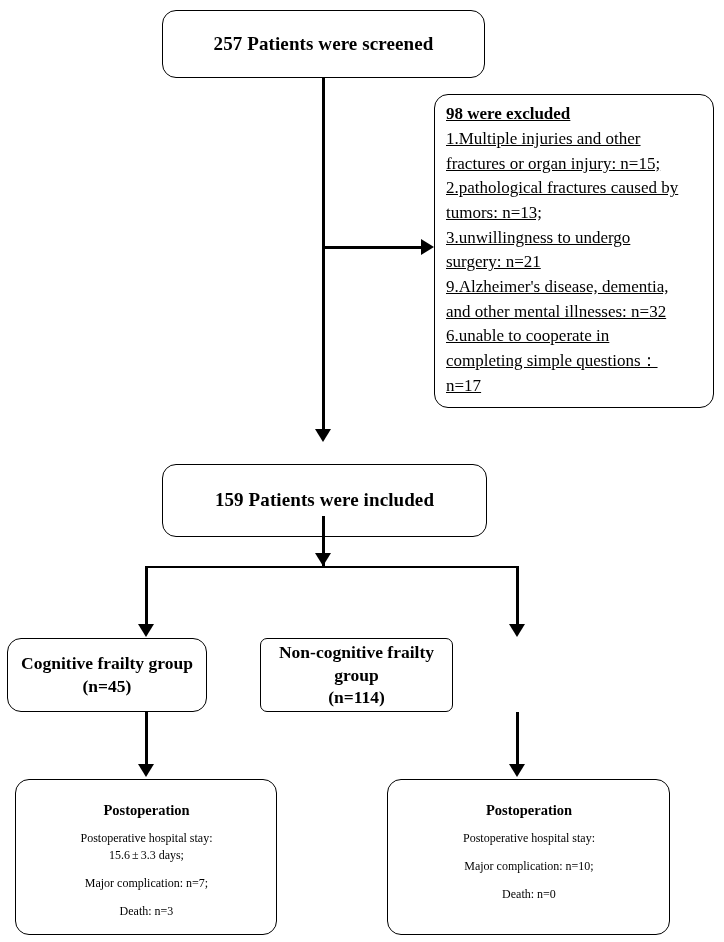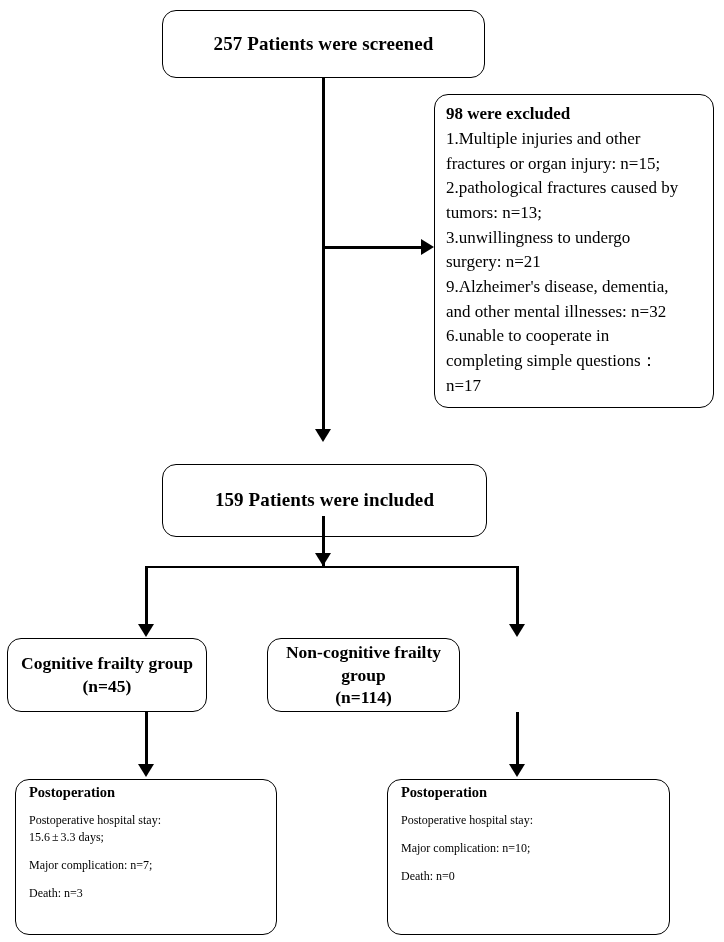--- a/index.html
+++ b/index.html
@@ -42,6 +42,7 @@
   }
   .list-box {
     padding: 7px 9px 22px 11px;
+    text-decoration: underline;
   }
   .list-head {
     font-weight: bold;

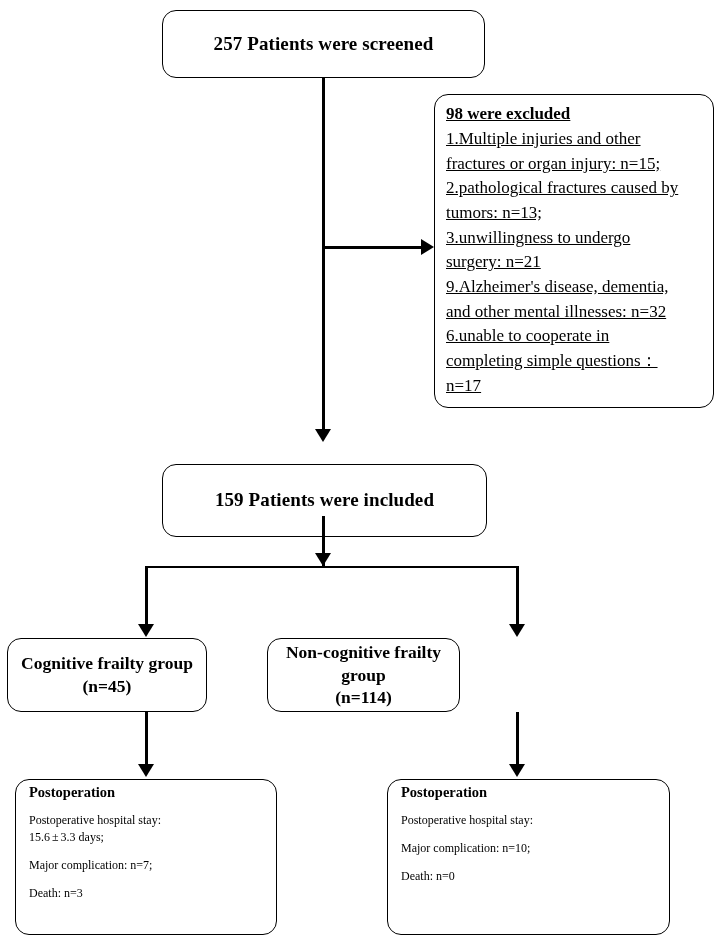--- a/index.html
+++ b/index.html
@@ -157,7 +157,7 @@
     </div>
   </div>
 
-  <div class="node node-centered" style="left:267px; top:638px; width:193px; height:74px;">
+  <div class="node node-centered" style="left:260px; top:638px; width:193px; height:74px;border-radius:7px;">
     <div class="group-text">
       <div>Non-cognitive frailty group</div>
       <div>(n=114)</div>

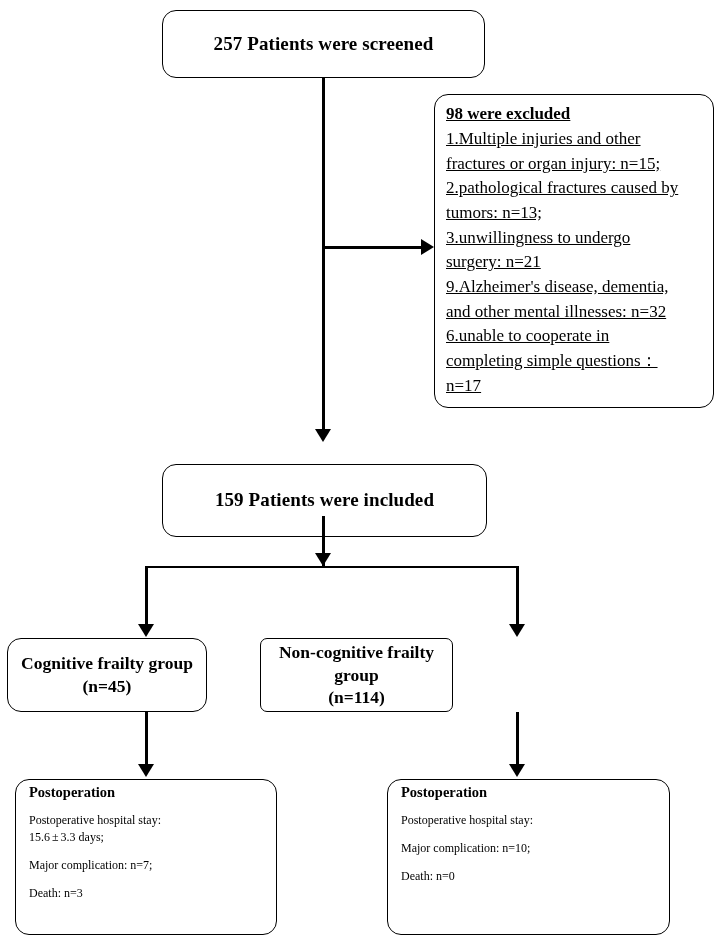--- a/index.html
+++ b/index.html
@@ -56,7 +56,8 @@
     white-space: nowrap;
   }
   .post-box {
-    padding: 3px 12px 8px 13px;
+    padding: 21px 12px 8px 13px;
+    text-align: center;
   }
   .post-head {
     font-weight: bold;

